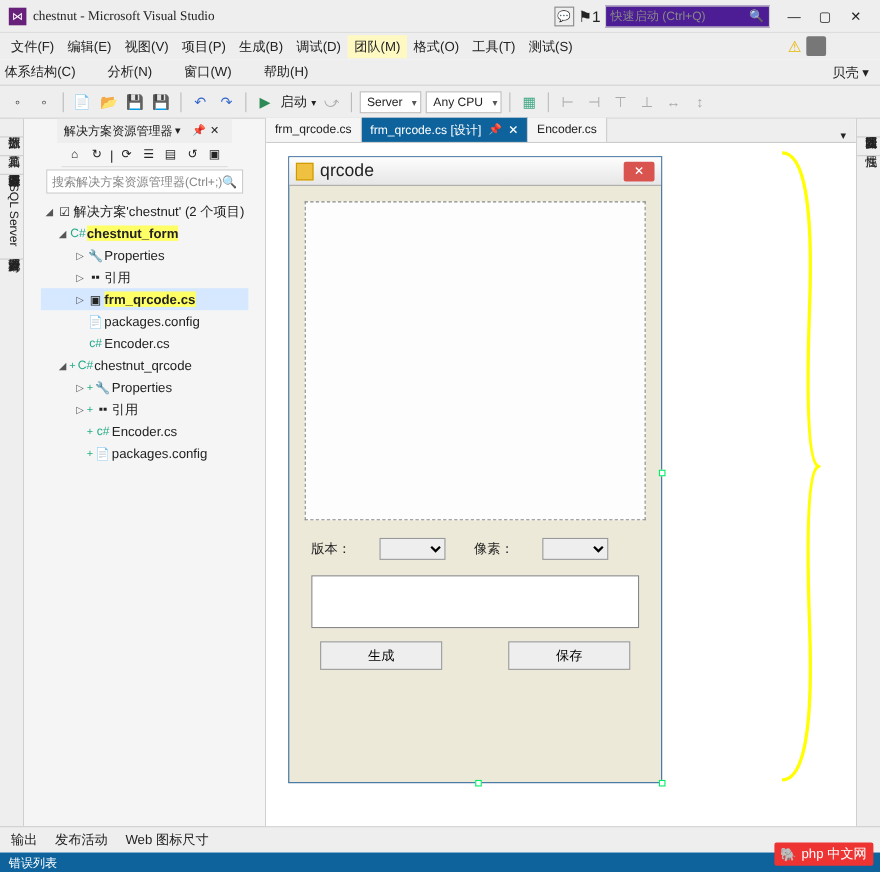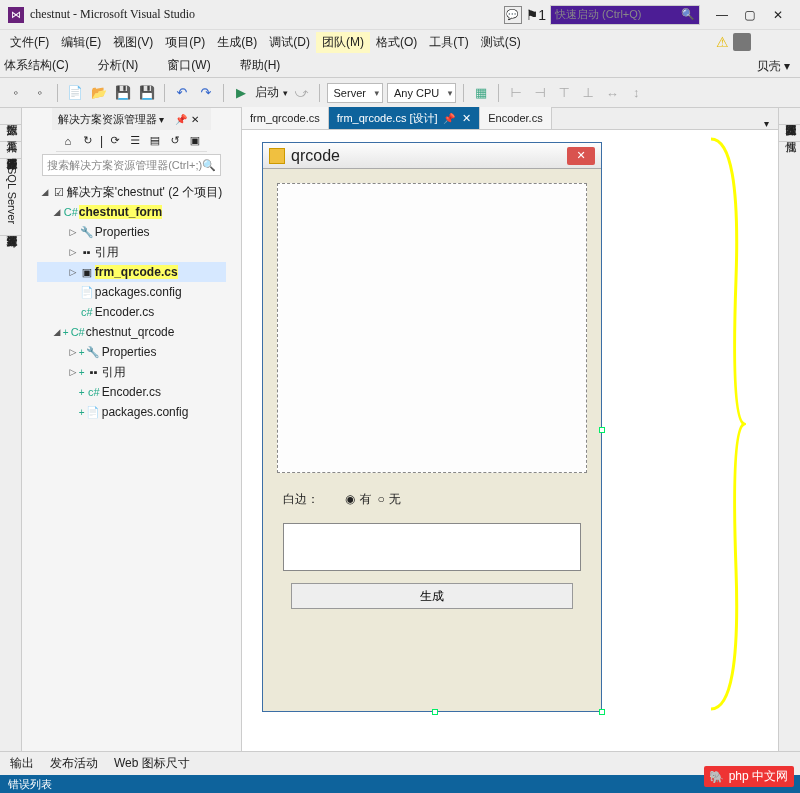--- a/index.html
+++ b/index.html
@@ -290,6 +290,12 @@
           <div class="picbox"></div>
           <div class="ctrlgrid">
             <div class="row">
+              <span class="lbl">版本：</span>
+              <select></select>
+              <span class="lbl2">像素：</span>
+              <select></select>
+            </div>
+            <div class="row">
               <span class="lbl">白边：</span>
               <label class="radio">
                   <span>◉</span>

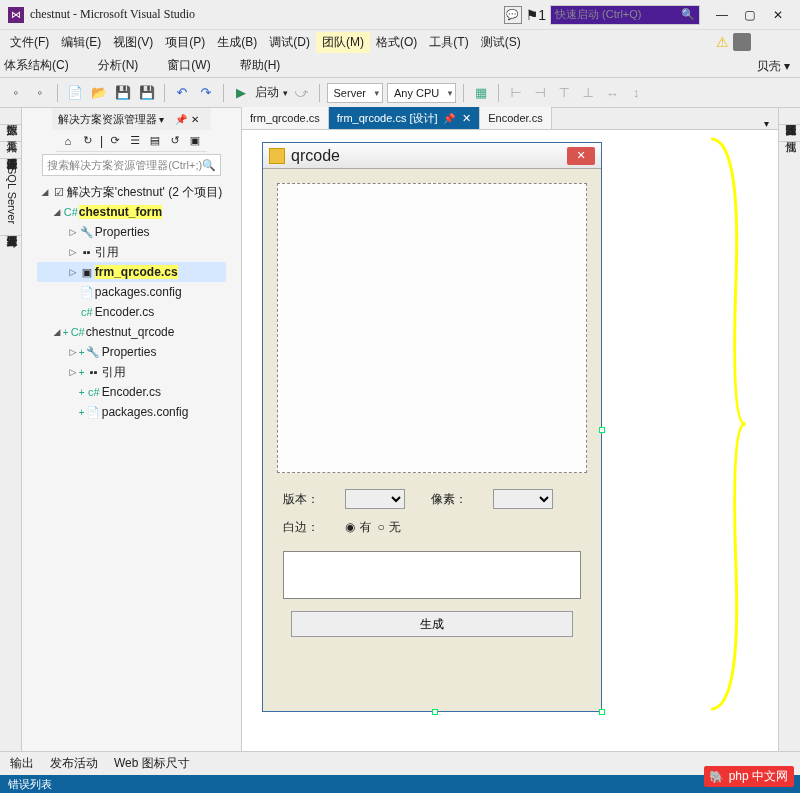--- a/index.html
+++ b/index.html
@@ -295,17 +295,6 @@
               <span class="lbl2">像素：</span>
               <select></select>
             </div>
-            <div class="row">
-              <span class="lbl">白边：</span>
-              <label class="radio">
-                  <span>◉</span>
-                  <span>有</span>
-                </label>
-              <label class="radio">
-                  <span>○</span>
-                  <span>无</span>
-                </label>
-            </div>
           </div>
           <div class="textbox"></div>
           <div class="btnrow">

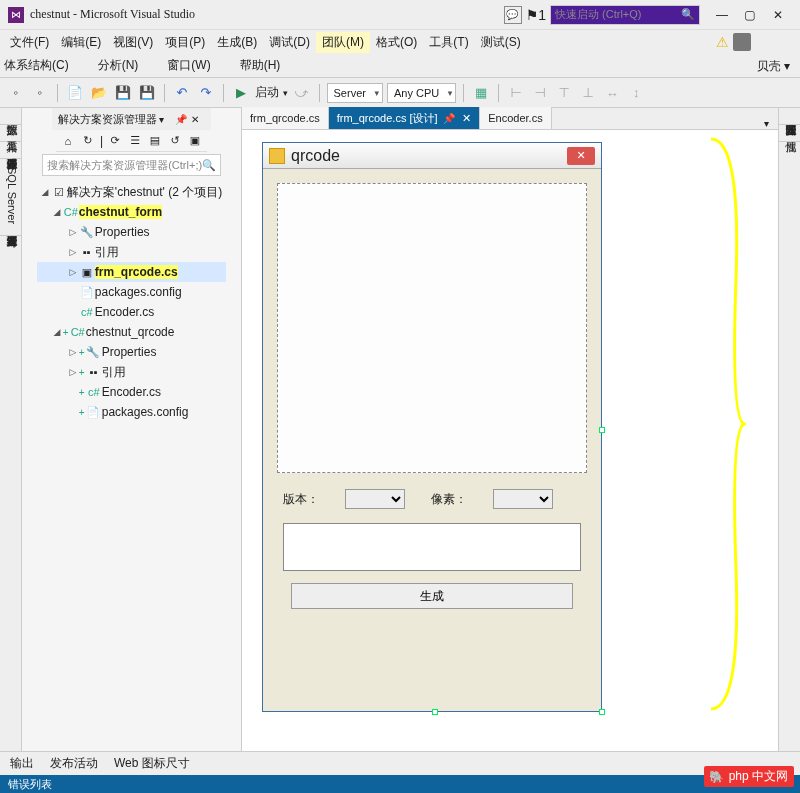--- a/index.html
+++ b/index.html
@@ -299,6 +299,7 @@
           <div class="textbox"></div>
           <div class="btnrow">
             <button>生成</button>
+            <button>保存</button>
           </div>
         </div>
         <div class="handle" style="right:-4px;top:50%"></div>

